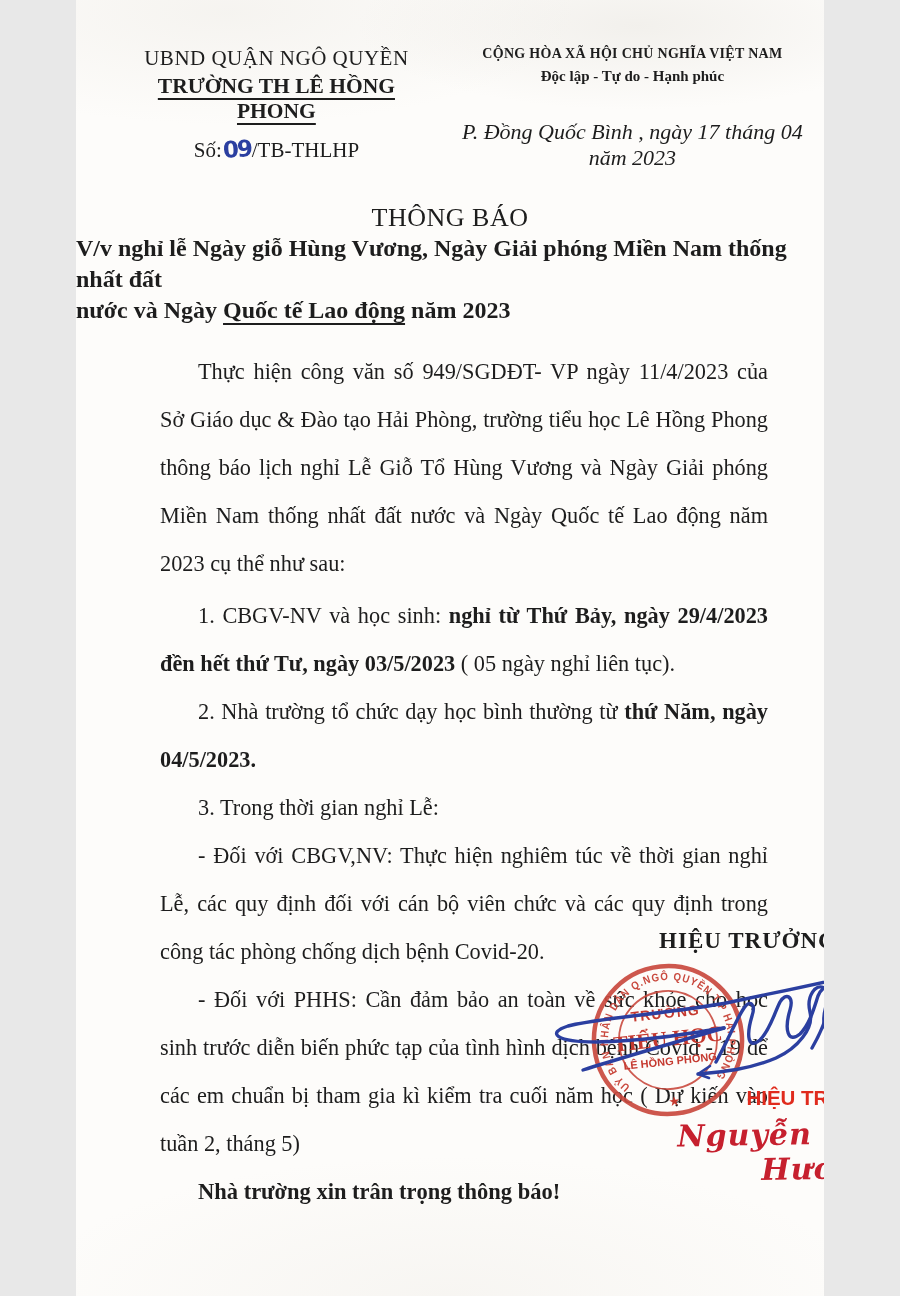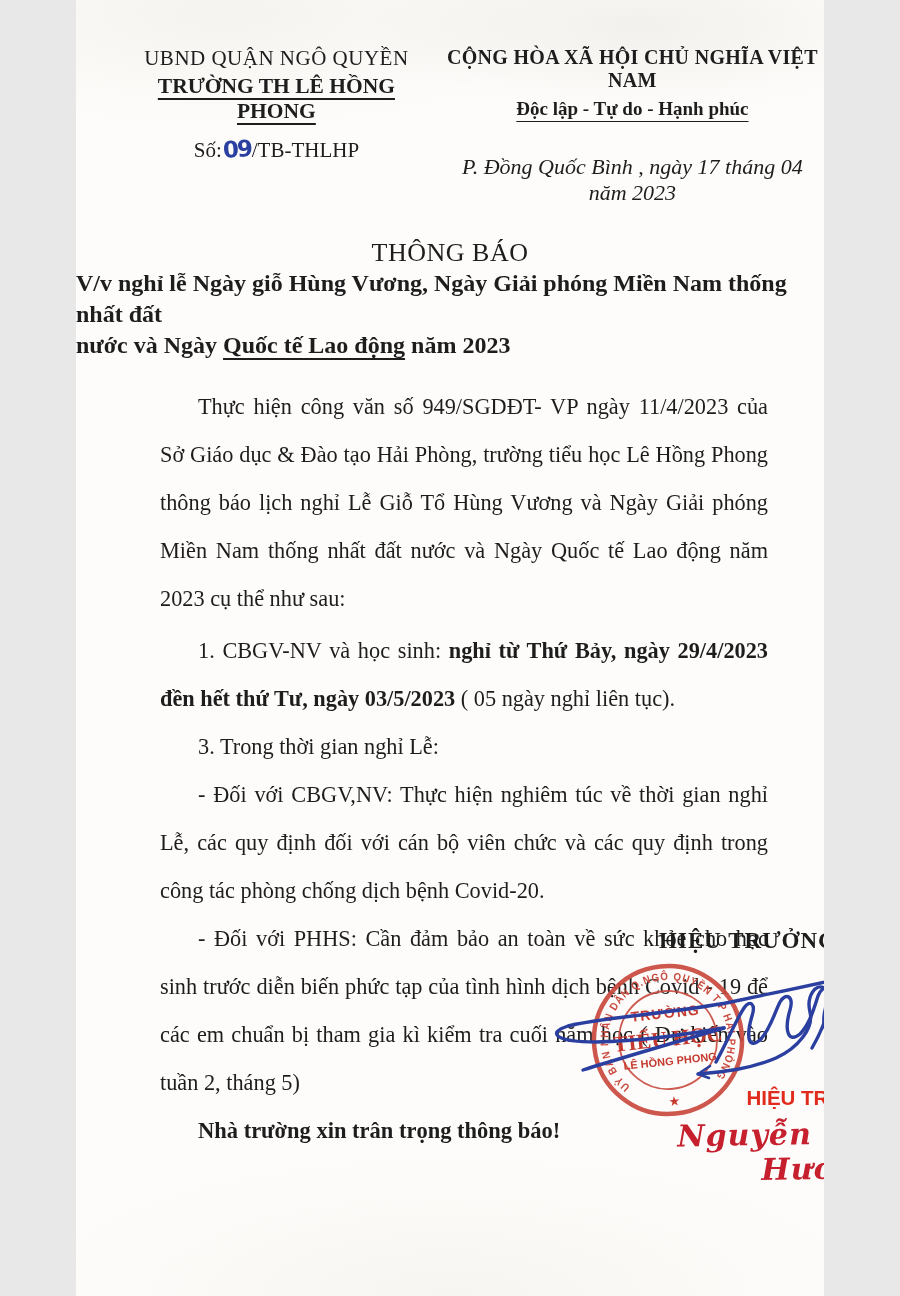--- a/index.html
+++ b/index.html
@@ -24,7 +24,7 @@
     font-size:23px; font-weight:bold; transform:rotate(-4deg); letter-spacing:-2px; margin:0 1px;
   }
   .header-right { width:440px; margin-left:12px; text-align:center; }
-  .header-right .nation { font-size:20px; font-weight:bold; letter-spacing:.3px; }
+  .header-right .nation { font-size:14px; font-weight:bold; letter-spacing:.3px; }
   .header-right .motto { font-size:19px; font-weight:bold; text-decoration:underline; text-underline-offset:6px; margin-top:6px; }
   .header-right .dateline { font-size:22px; font-style:italic; margin-top:34px; }
   

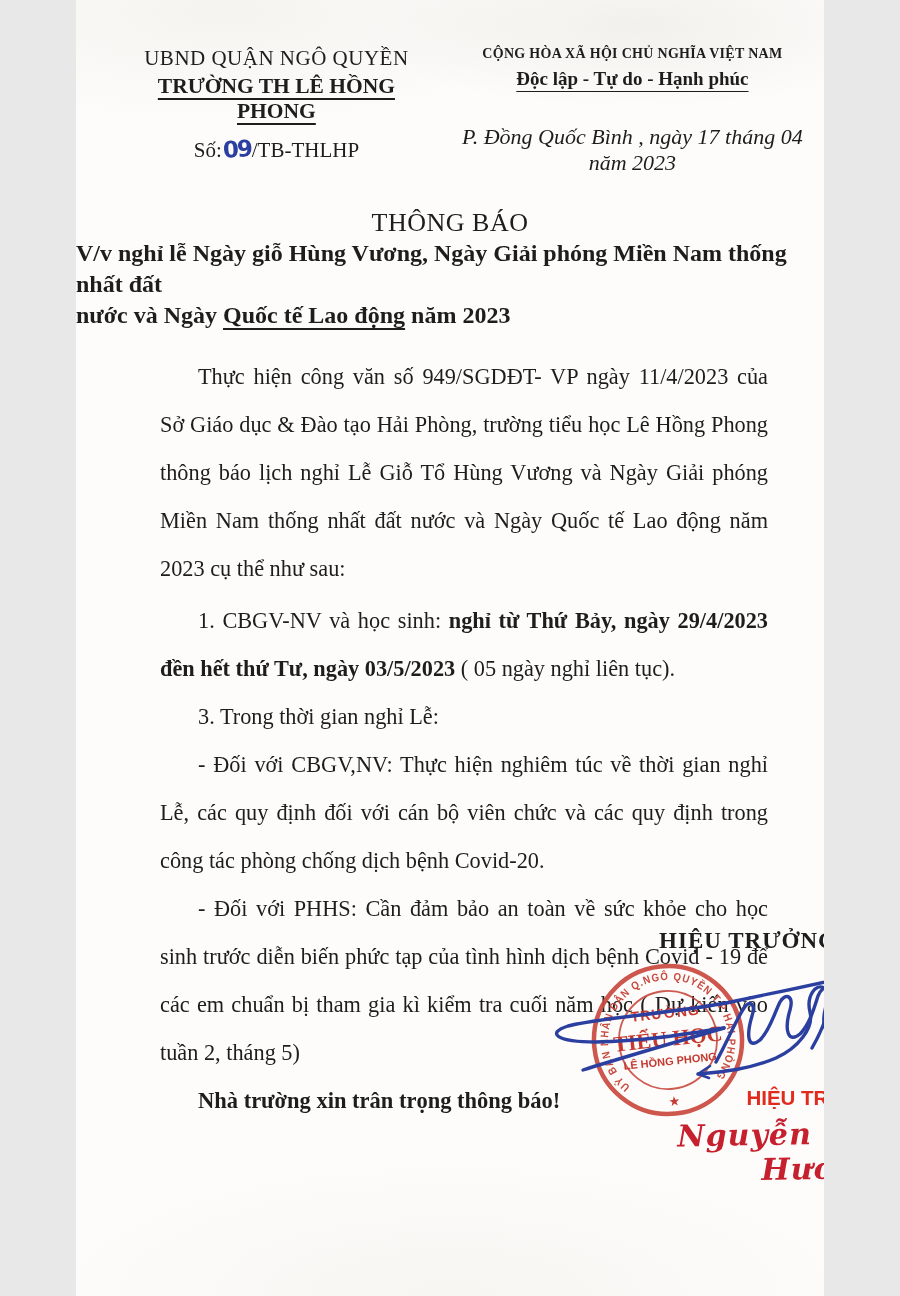--- a/index.html
+++ b/index.html
@@ -25,7 +25,7 @@
   }
   .header-right { width:440px; margin-left:12px; text-align:center; }
   .header-right .nation { font-size:14px; font-weight:bold; letter-spacing:.3px; }
-  .header-right .motto { font-size:19px; font-weight:bold; text-decoration:underline; text-underline-offset:6px; margin-top:6px; }
+  .header-right .motto { font-size:15px; font-weight:bold; text-underline-offset:6px; margin-top:6px; }
   .header-right .dateline { font-size:22px; font-style:italic; margin-top:34px; }
   
   .doc-title { text-align:center; font-size:26px; font-weight:normal; margin-top:32px; letter-spacing:.5px; }

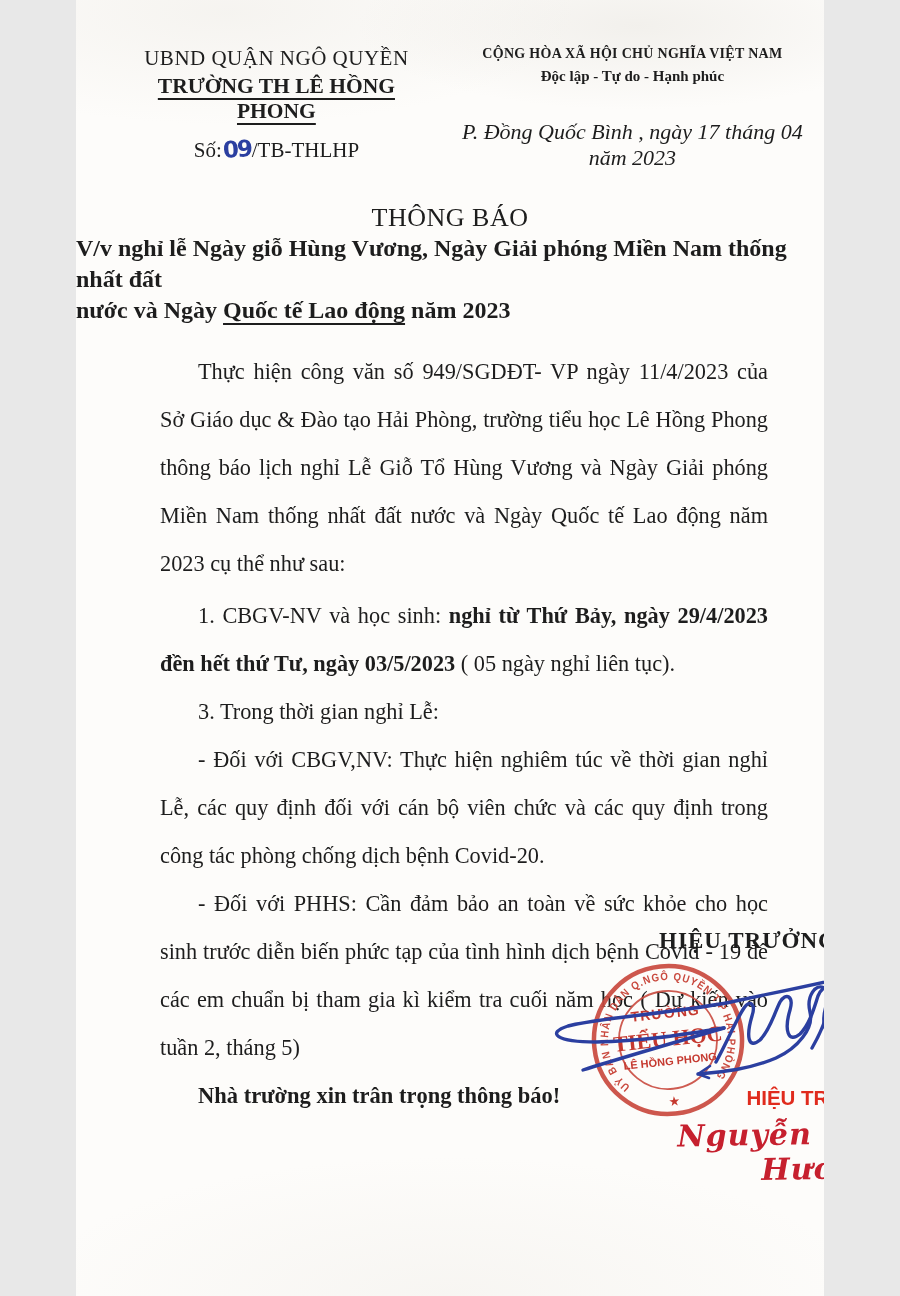--- a/index.html
+++ b/index.html
@@ -86,6 +86,7 @@
   <div class="body-text">
     <p>Thực hiện công văn số 949/SGDĐT- VP ngày 11/4/2023 của Sở Giáo dục &amp; Đào tạo Hải Phòng, trường tiểu học Lê Hồng Phong thông báo lịch nghỉ Lễ Giỗ Tổ Hùng Vương và Ngày Giải phóng Miền Nam thống nhất đất nước và Ngày Quốc tế Lao động năm 2023 cụ thể như sau:</p>
     <p class="gap"><span>1. CBGV-NV và học sinh: </span><strong>nghỉ từ Thứ Bảy, ngày 29/4/2023 đền hết thứ Tư, ngày 03/5/2023</strong><span> ( 05 ngày nghỉ liên tục).</span></p>
+    <p><span>2. Nhà trường tổ chức dạy học bình thường từ </span><strong>thứ Năm, ngày 04/5/2023.</strong></p>
     <p>3. Trong thời gian nghỉ Lễ:</p>
     <p>- Đối với CBGV,NV: Thực hiện nghiêm túc về thời gian nghỉ Lễ, các quy định đối với cán bộ viên chức và các quy định trong công tác phòng chống dịch bệnh Covid-20.</p>
     <p>- Đối với PHHS: Cần đảm bảo an toàn về sức khỏe cho học sinh trước diễn biến phức tạp của tình hình dịch bệnh Covid - 19 để các em chuẩn bị tham gia kì kiểm tra cuối năm học ( Dự kiến vào tuần 2, tháng 5)</p>

